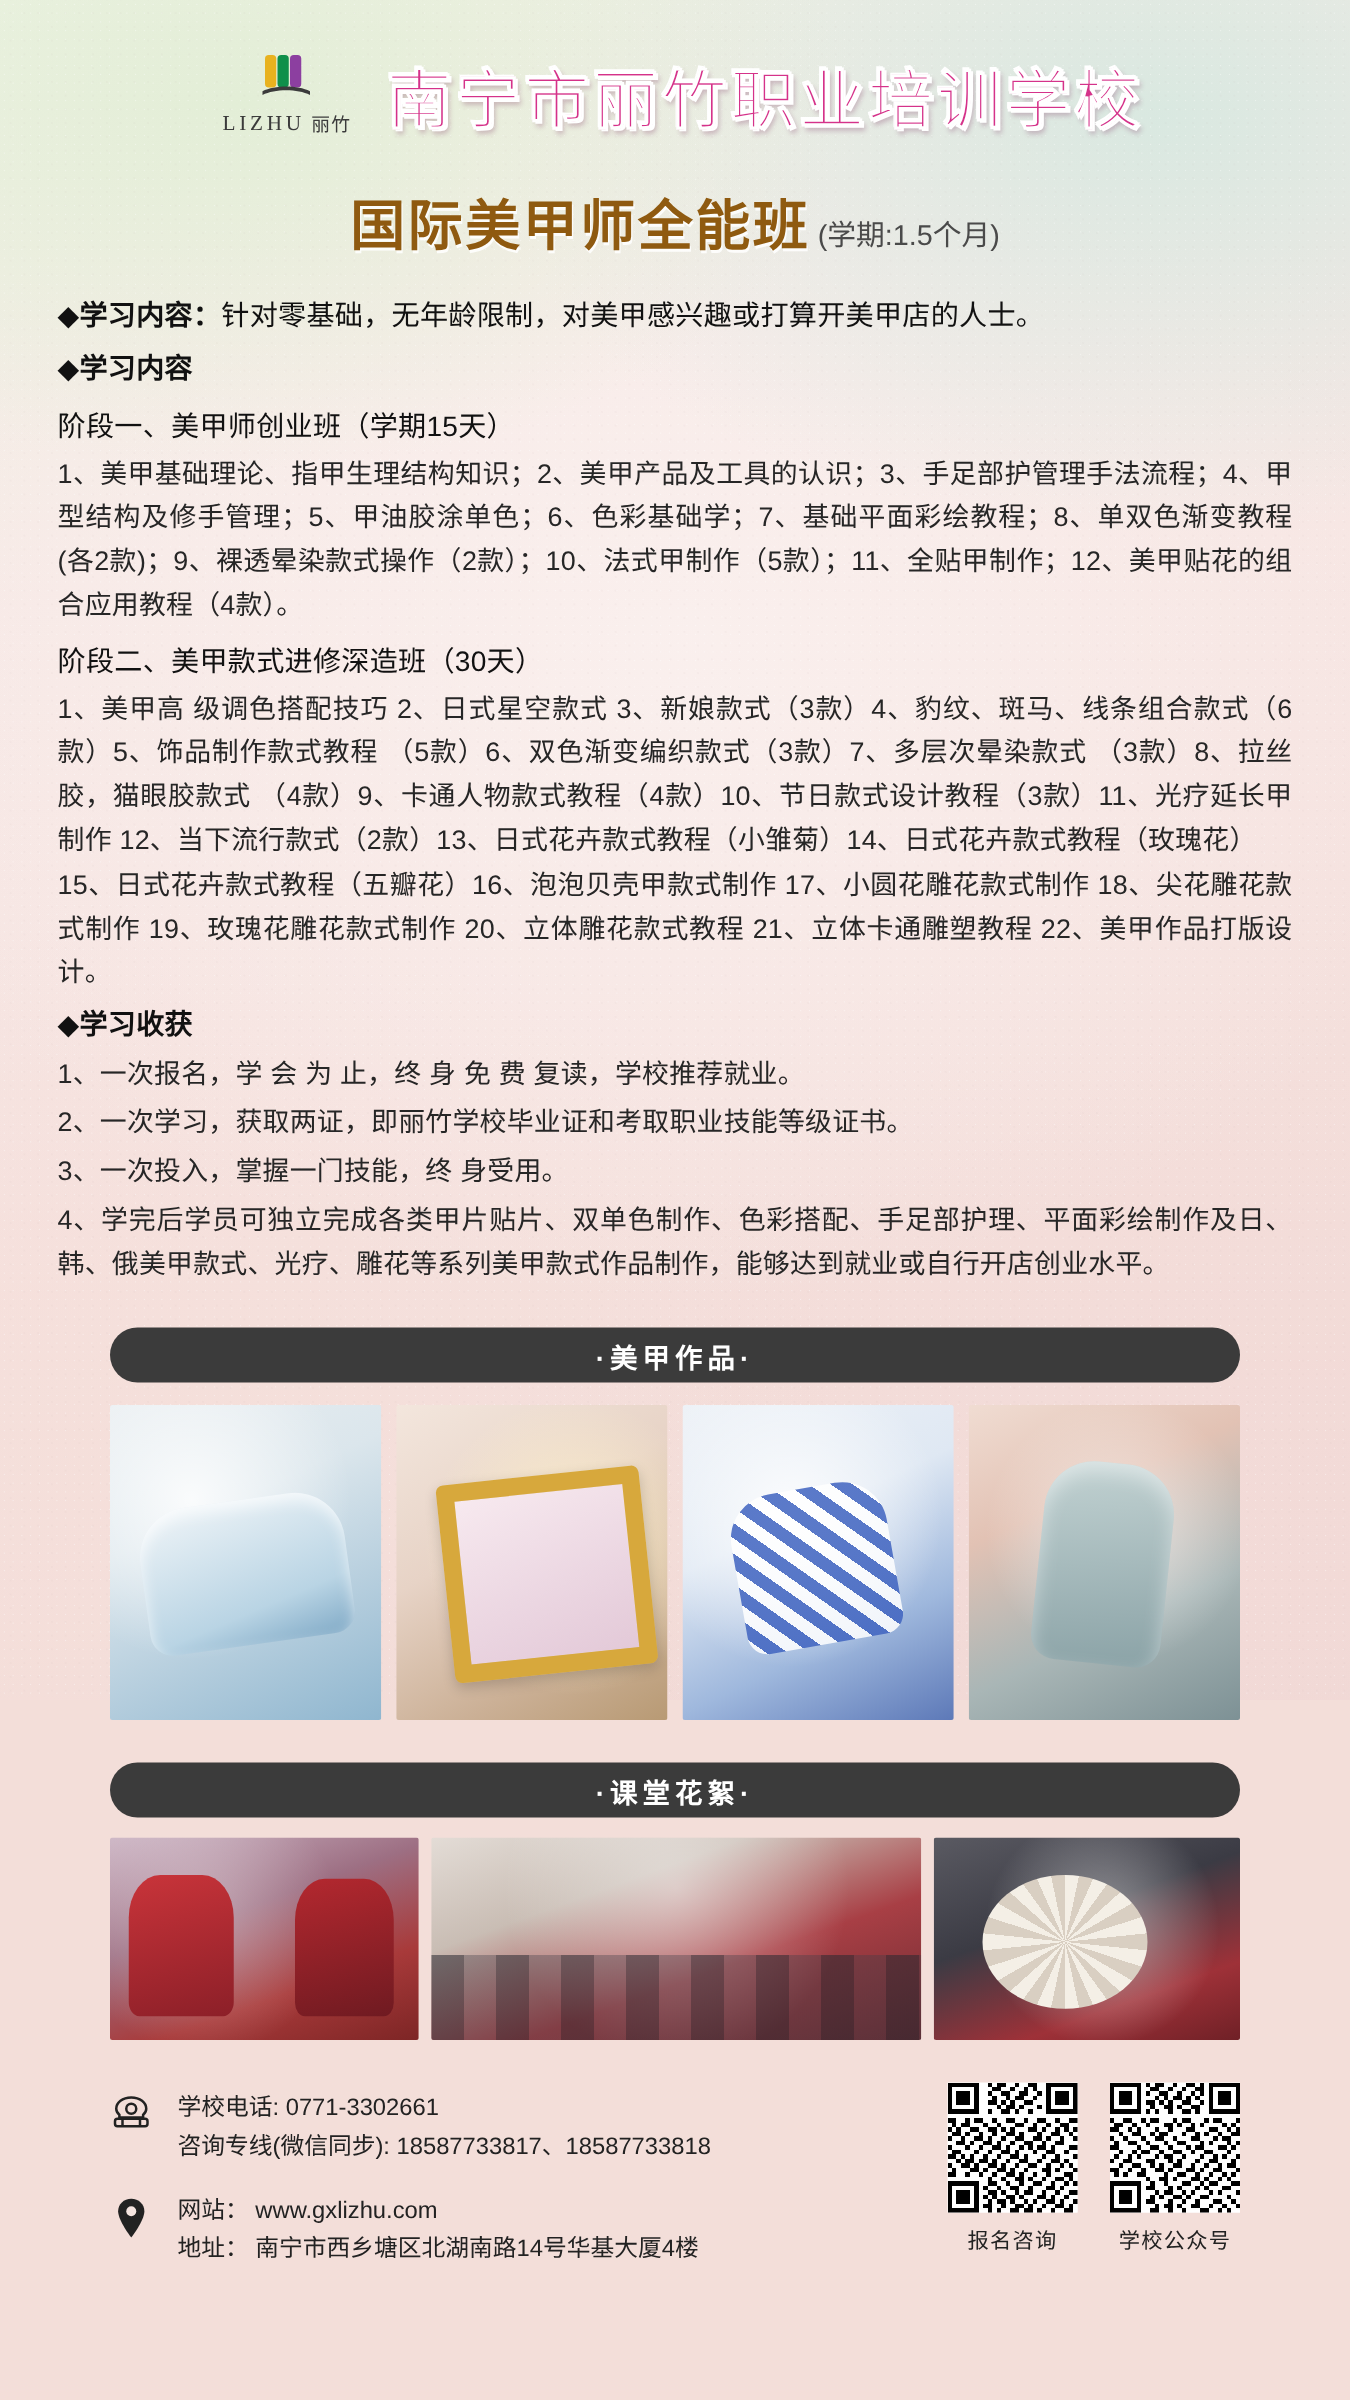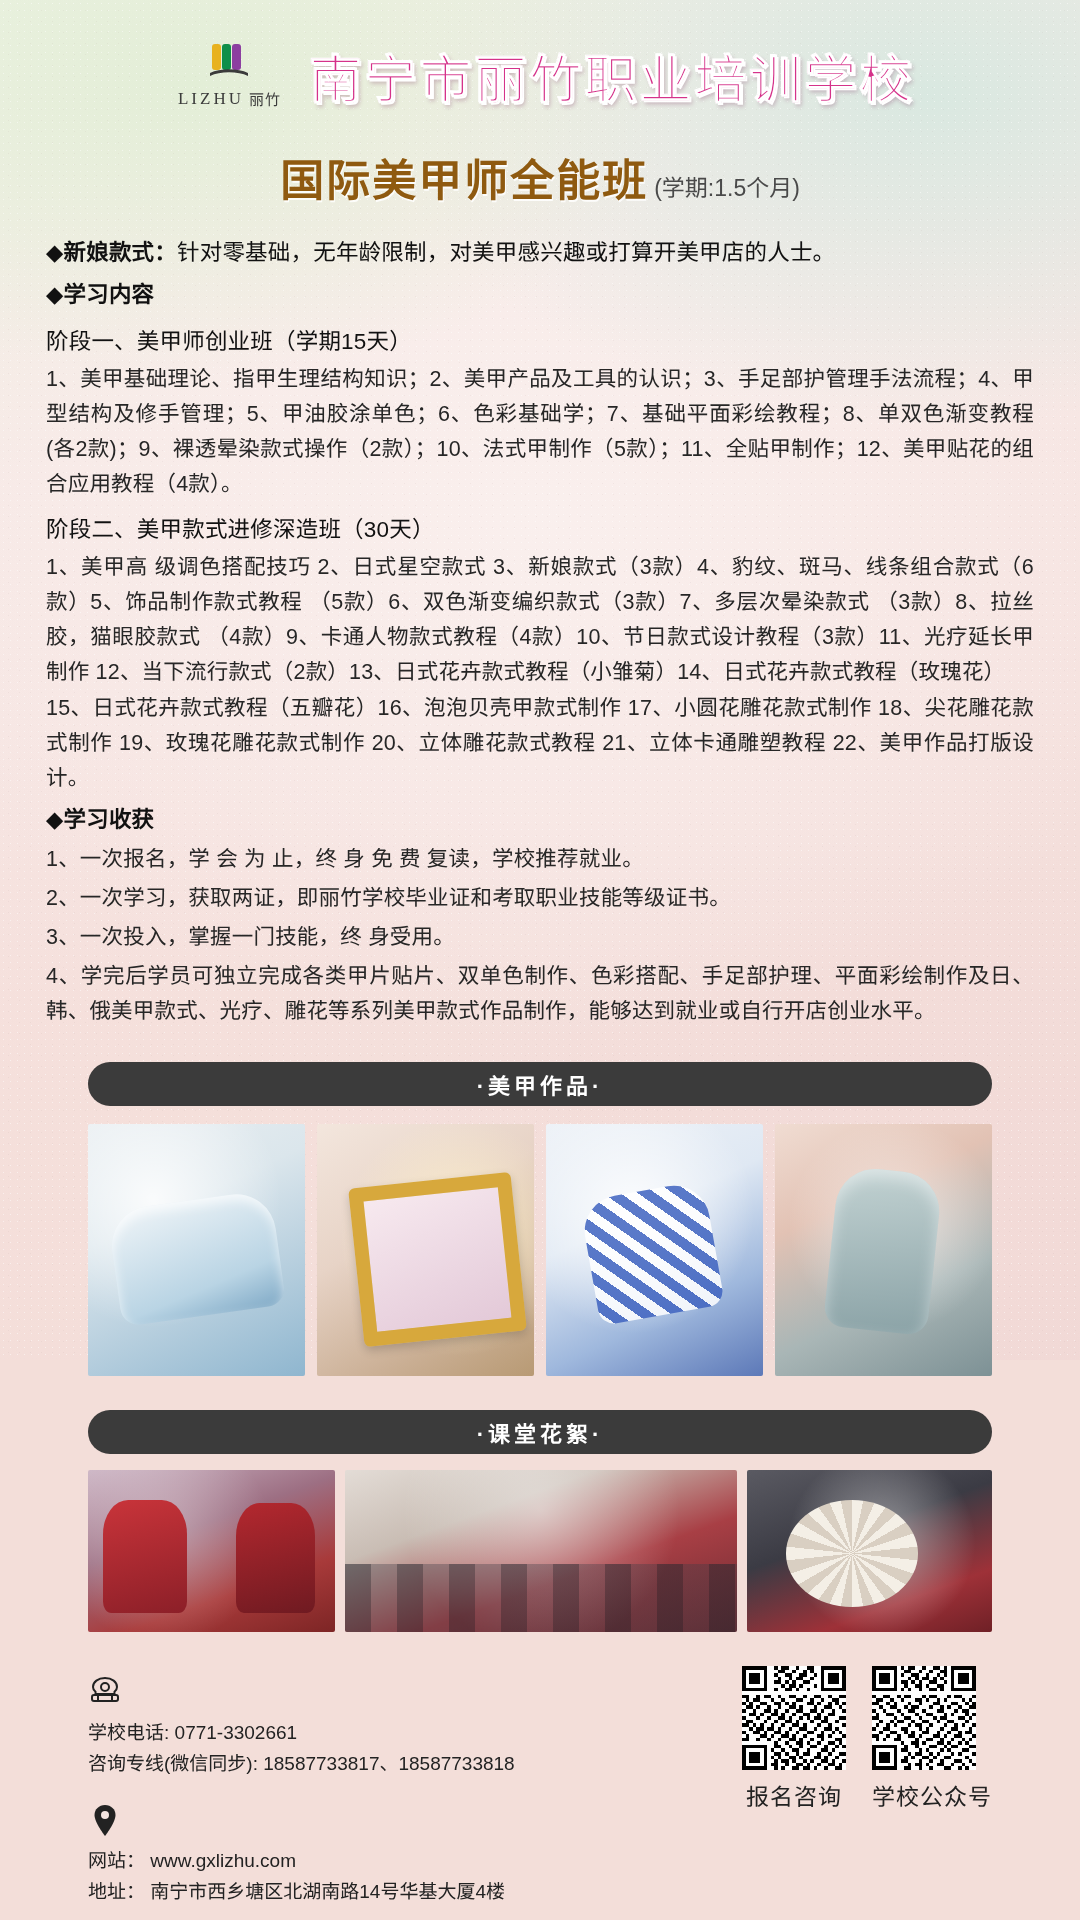--- a/index.html
+++ b/index.html
@@ -389,7 +389,7 @@
 
     <div class="body-text">
       <div class="lead-line">
-        <span>◆新娘款式：</span><span class="normal">针对零基础，无年龄限制，对美甲感兴趣或打算开美甲店的人士。</span>
+        <span>◆学习内容：</span><span class="normal">针对零基础，无年龄限制，对美甲感兴趣或打算开美甲店的人士。</span>
       </div>
 
       <div class="sec-head">◆学习内容</div>

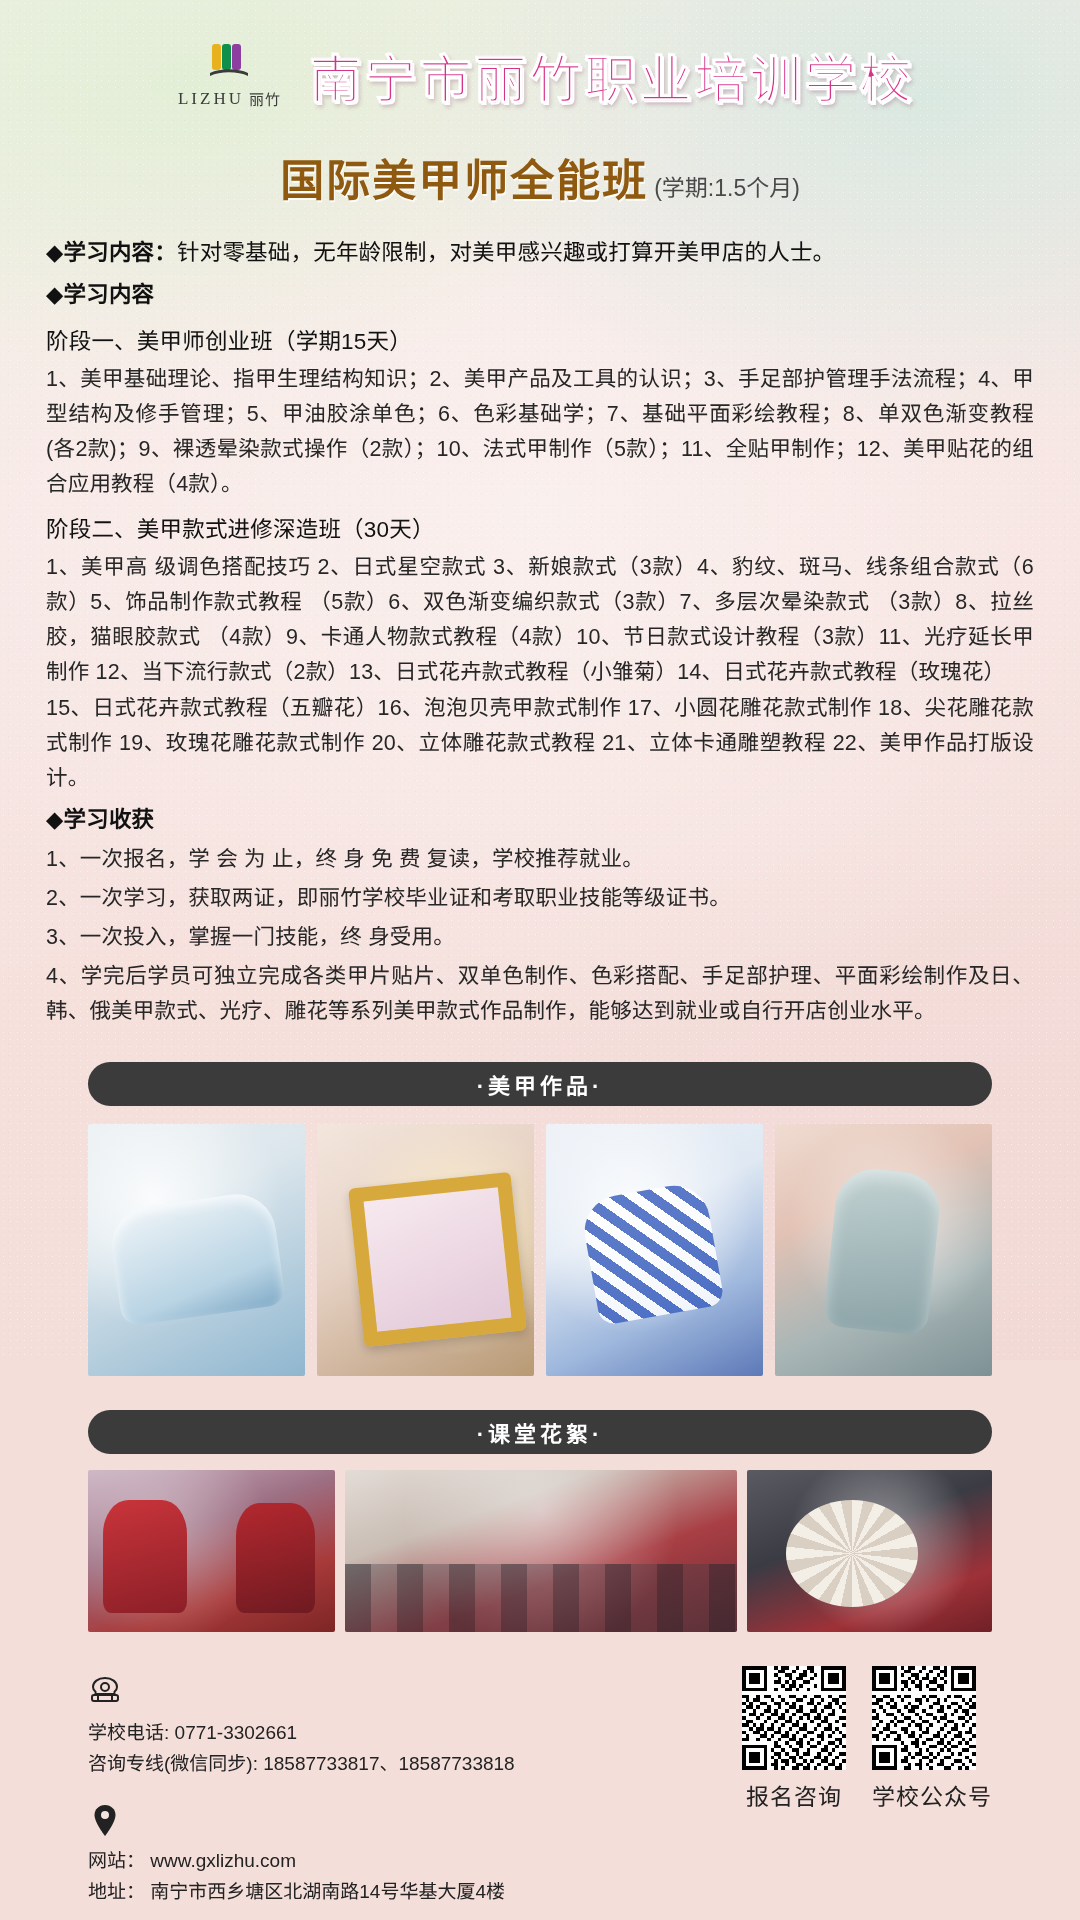--- a/index.html
+++ b/index.html
@@ -321,9 +321,8 @@
   .contact-row {
     display: flex;
     align-items: flex-start;
-    gap: 8px;
+    gap: 20px;
     margin-bottom: 20px;
-    flex-direction: column;
   }
   .contact-icon {
     width: 34px;

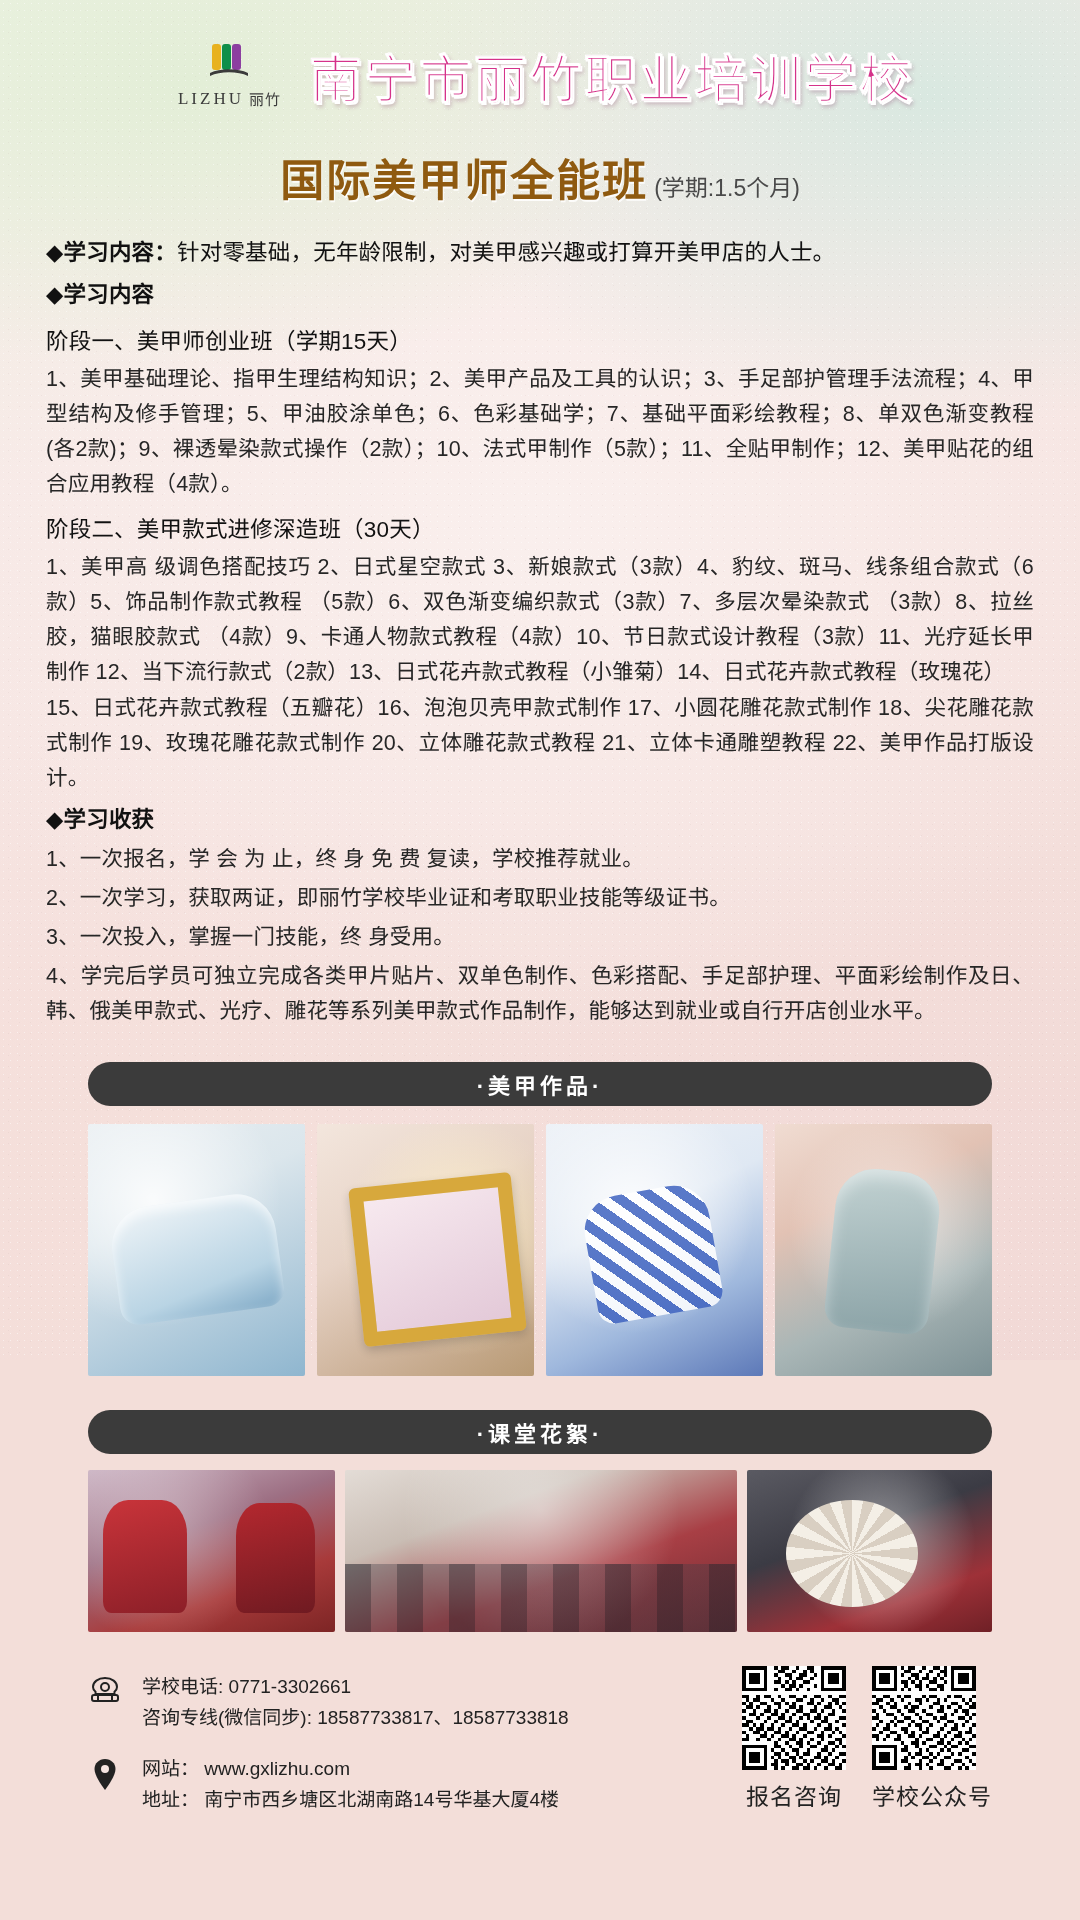--- a/index.html
+++ b/index.html
@@ -354,7 +354,7 @@
     background: #fff;
   }
   .qr-caption {
-    font-size: 23px;
+    font-size: 17px;
     color: #222;
     margin-top: 8px;
     letter-spacing: 1px;

